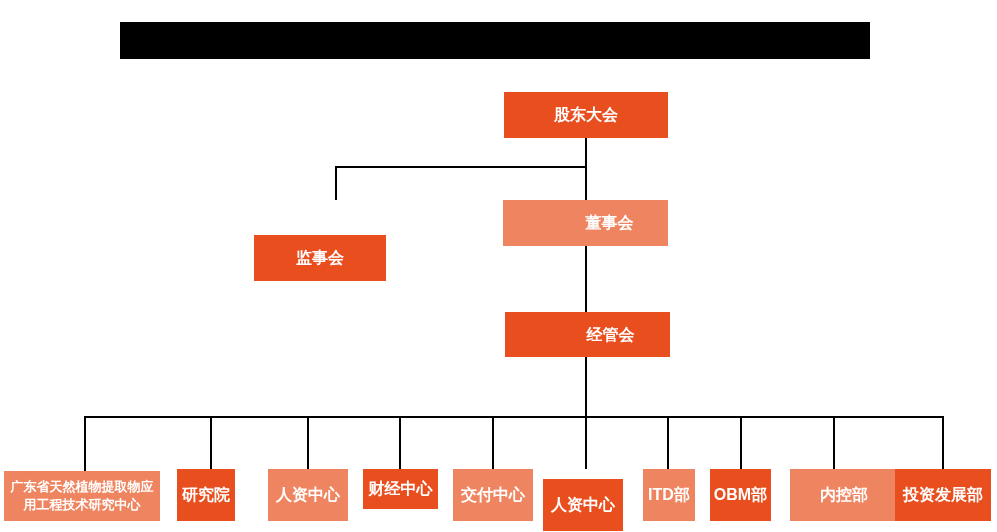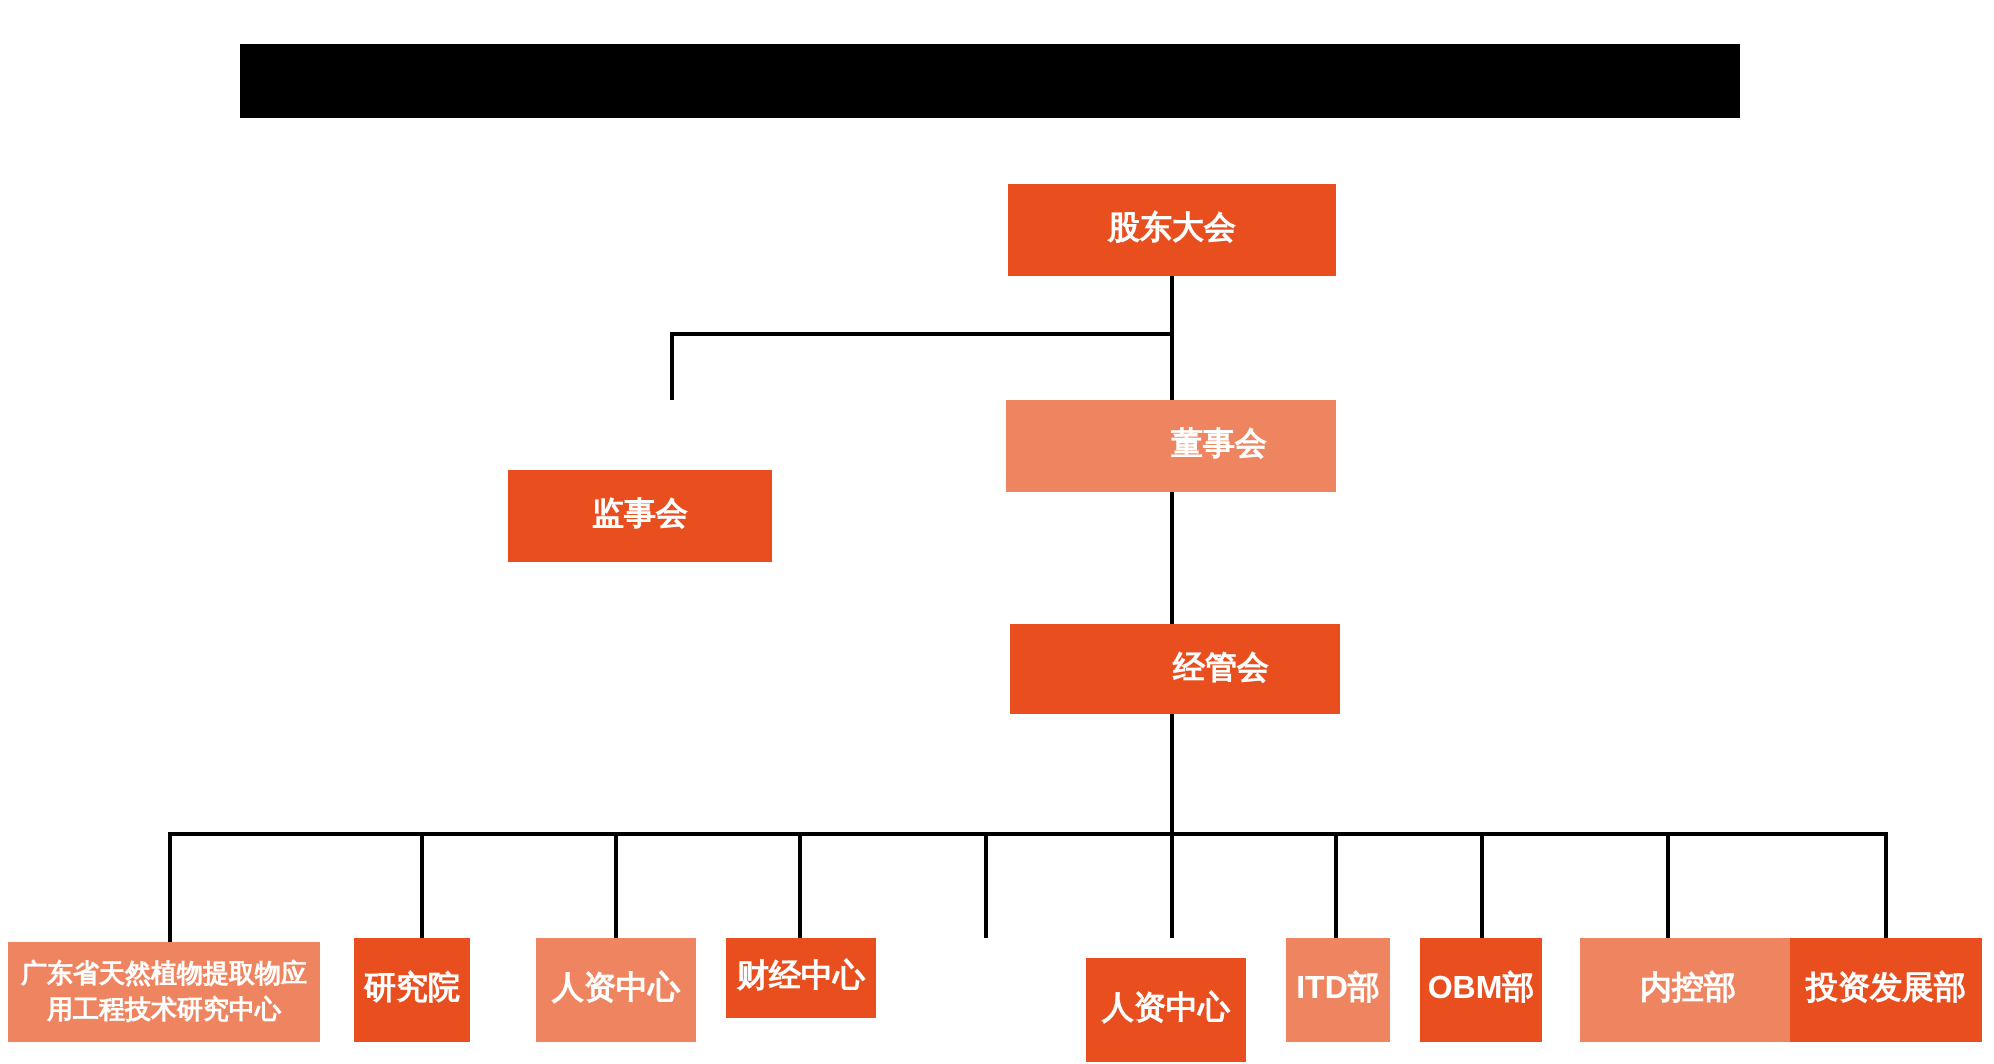--- a/index.html
+++ b/index.html
@@ -94,6 +94,9 @@
   <div class="node primary" style="left:363px; top:469px; width:75px; height:40px;">
     <span>财经中心</span>
   </div>
+  <div class="node secondary" style="left:453px; top:469px; width:80px; height:52px;">
+    <span>交付中心</span>
+  </div>
   <div class="node primary" style="left:543px; top:469px; width:80px; height:52px;margin-top:10px;">
     <span>人资中心</span>
   </div>

